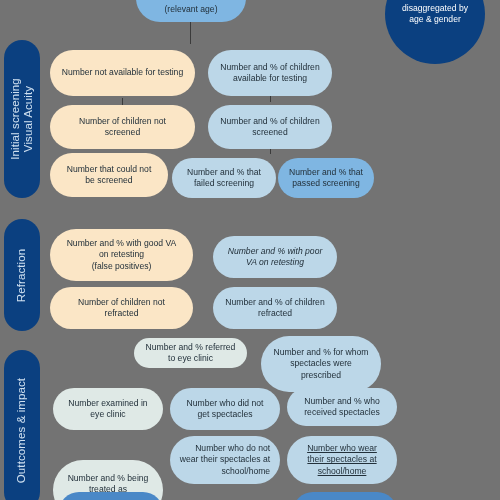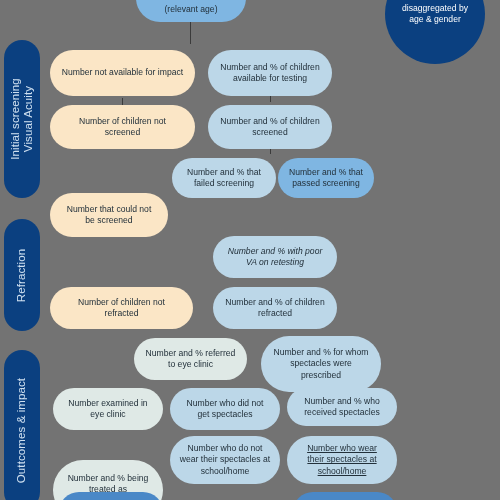--- a/index.html
+++ b/index.html
@@ -111,7 +111,7 @@
   <div class="connector" style="left:270px; top:146px; height:8px;"></div>
 
   <div class="node fill-cream" style="left:50px; top:50px; width:145px; height:46px;">
-    <span class="node-text">Number not available for impact</span>
+    <span class="node-text">Number not available for testing</span>
   </div>
 
   <div class="node fill-lightblue" style="left:208px; top:50px; width:124px; height:46px;">

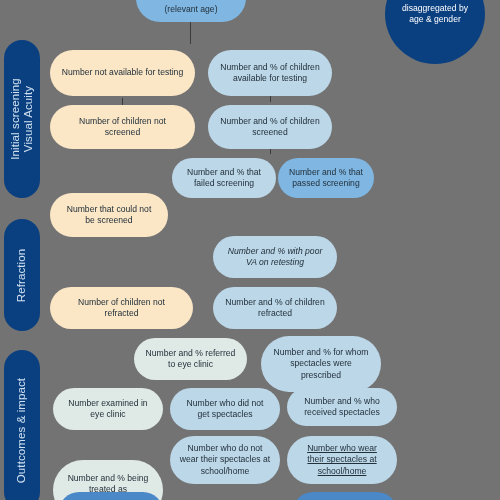--- a/index.html
+++ b/index.html
@@ -126,7 +126,7 @@
     <span class="node-text">Number and % of children<br>screened</span>
   </div>
 
-  <div class="node fill-cream" style="left:50px; top:153px; width:118px; height:44px;margin-top:40px;">
+  <div class="node fill-cream" style="left:50px; top:153px; width:118px; height:44px;">
     <span class="node-text">Number that could not<br>be screened</span>
   </div>
 

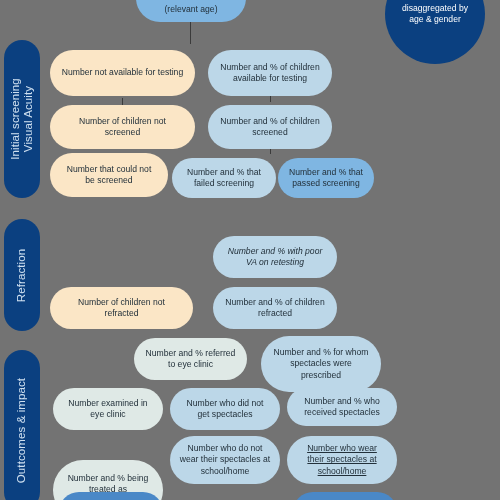--- a/index.html
+++ b/index.html
@@ -138,6 +138,9 @@
     <span class="node-text">Number and % that<br>passed screening</span>
   </div>
 
+  <div class="node fill-cream" style="left:50px; top:229px; width:143px; height:52px;">
+    <span class="node-text">Number and % with good VA<br>on retesting<br>(false positives)</span>
+  </div>
 
   <div class="node fill-lightblue" style="left:213px; top:236px; width:124px; height:42px;font-style:italic;">
     <span class="node-text">Number and % with poor<br>VA on retesting</span>

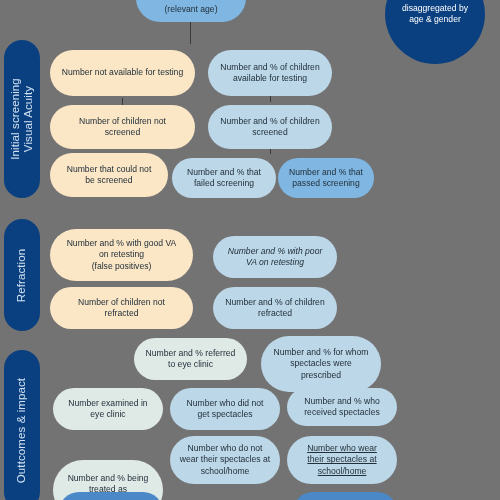--- a/index.html
+++ b/index.html
@@ -154,7 +154,7 @@
     <span class="node-text">Number and % of children<br>refracted</span>
   </div>
 
-  <div class="node fill-mint" style="left:134px; top:338px; width:113px; height:42px;text-align:center;">
+  <div class="node fill-mint" style="left:134px; top:338px; width:113px; height:30px;text-align:center;">
     <span class="node-text">Number and % referred<br>to eye clinic</span>
   </div>
 

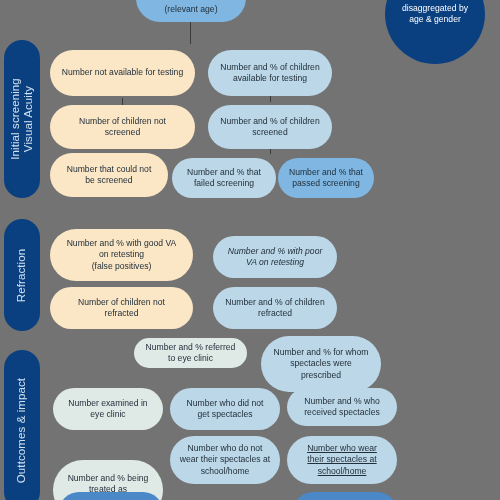--- a/index.html
+++ b/index.html
@@ -178,7 +178,7 @@
     <span class="node-text">Number and % being<br>treated as<br>recommended</span>
   </div>
 
-  <div class="node fill-lightblue" style="left:170px; top:436px; width:110px; height:48px;">
+  <div class="node fill-lightblue" style="left:170px; top:436px; width:110px; height:48px;text-align:right;">
     <span class="node-text">Number who do not<br>wear their spectacles at<br>school/home</span>
   </div>
 

